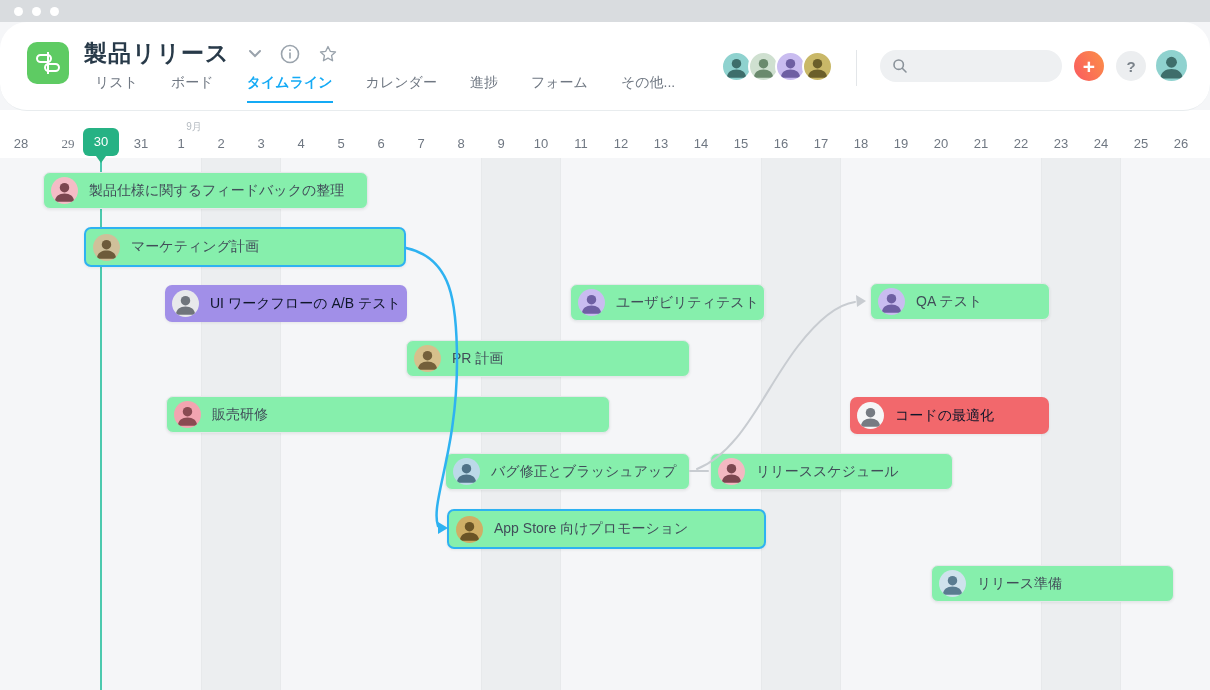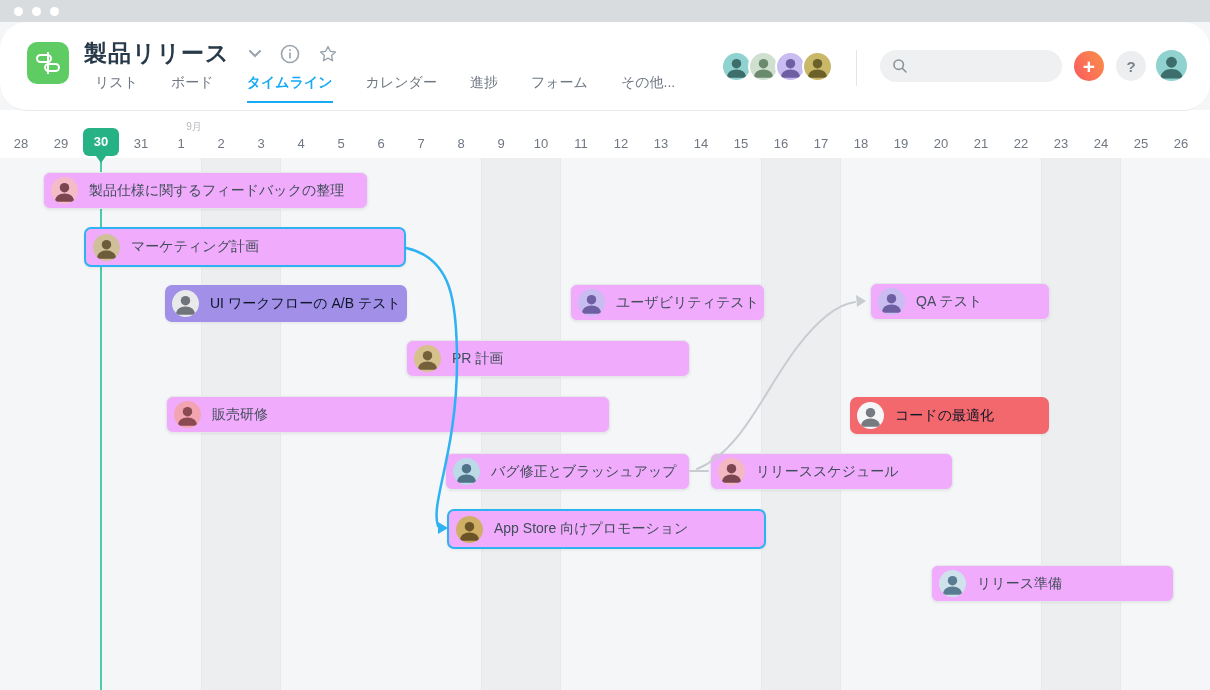--- a/index.html
+++ b/index.html
@@ -149,7 +149,7 @@
 
   <div class="ruler">
       <div class="day-label" style="left: 1px;">28</div>
-      <div class="day-label" style="left: 41px;">29</div>
+      <div class="day-label" style="left: 48px; font-family: Liberation Serif, serif;">29</div>
       <div class="today-badge" style="left: 83px; background: rgb(38, 178, 132); color: rgb(255, 255, 255);">30</div>
       <div class="day-label" style="left: 121px;">31</div>
       <div class="day-label" style="left: 161px;">1</div>

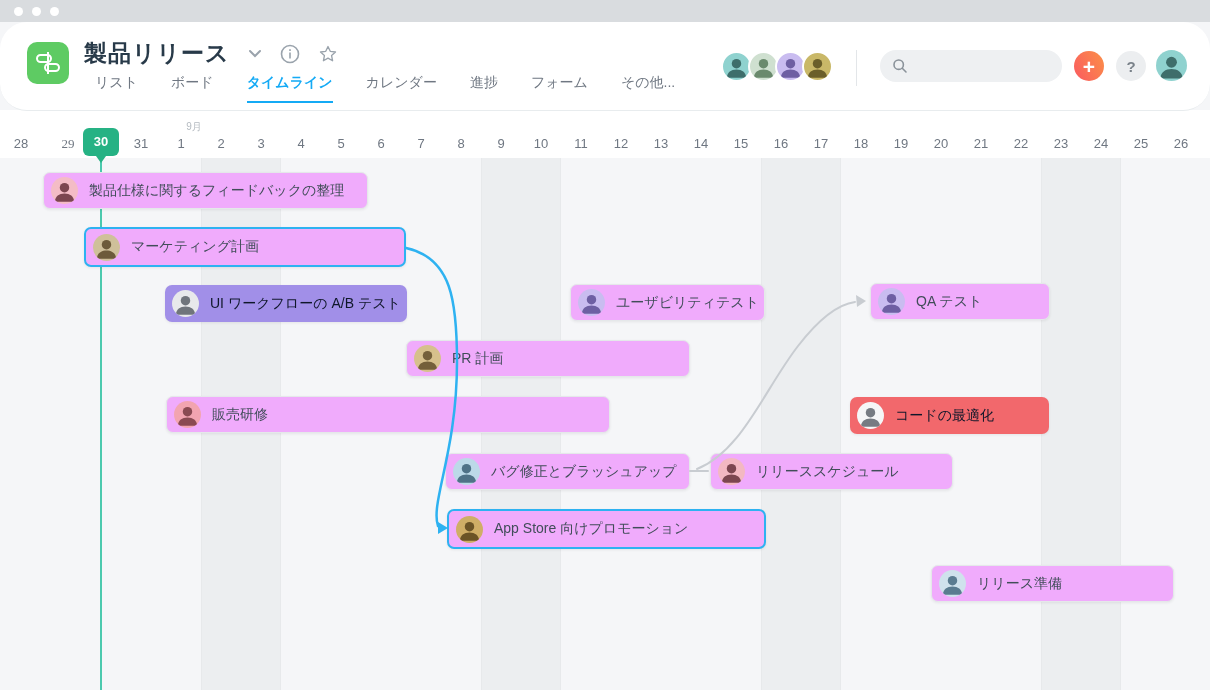--- a/index.html
+++ b/index.html
@@ -32,7 +32,7 @@
   .ruler{position:absolute;top:110px;left:0;right:0;height:48px;background:#ffffff;z-index:30;overflow:visible;}
   .day-label{position:absolute;top:26px;width:40px;text-align:center;font-size:13px;color:#6f7782;}
   .month-label{position:absolute;top:10px;width:40px;text-align:center;font-size:10px;color:#b4bac0;}
-  .today-badge{position:absolute;top:18px;width:36px;height:28px;border-radius:6px;color:#ffffff;font-size:13px;font-weight:bold;text-align:center;line-height:28px;cursor:pointer;}
+  .today-badge{position:absolute;top:18px;width:36px;height:28px;border-radius:6px;color:#ffffff;font-size:13px;font-weight:normal;text-align:center;line-height:28px;cursor:pointer;}
   .today-badge:after{content:"";position:absolute;left:50%;margin-left:-5px;top:28px;border-left:5px solid transparent;border-right:5px solid transparent;border-top:7px solid;border-top-color:inherit;color:inherit;}
 
   

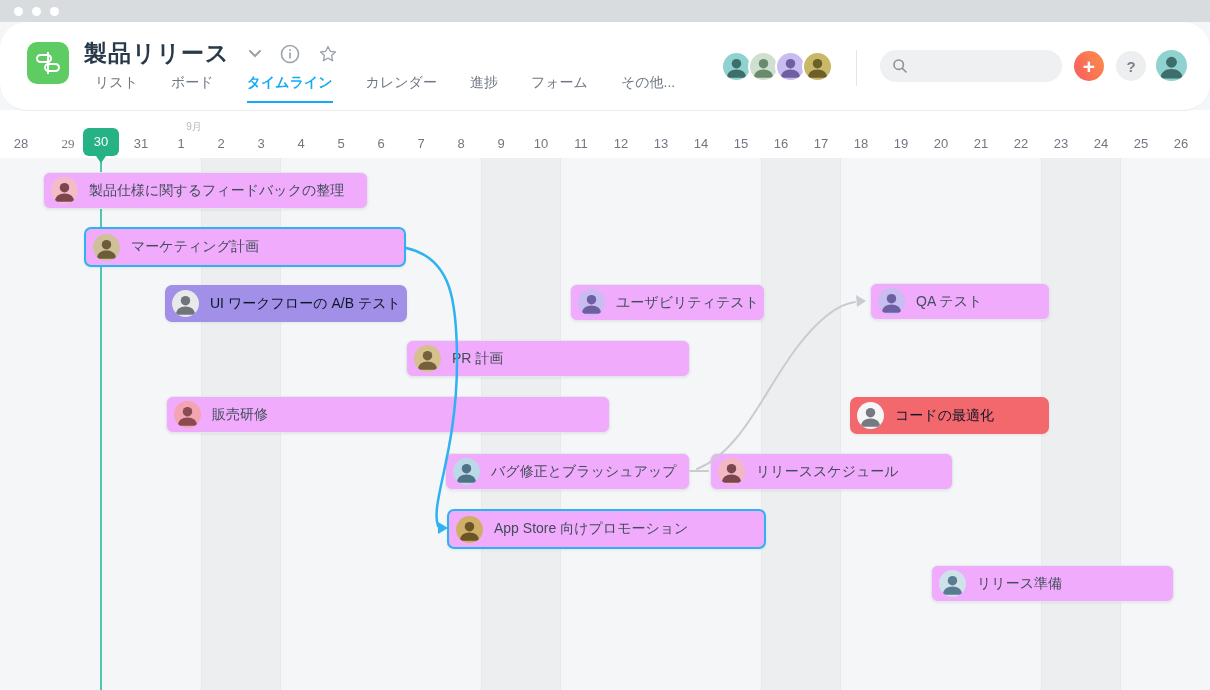--- a/index.html
+++ b/index.html
@@ -42,7 +42,7 @@
 
   
   .task-layer{position:absolute;top:0;left:0;right:0;bottom:0;z-index:2;}
-  .task{position:absolute;height:37px;background:#f0abfc;border:1px solid #e5e8ea;border-radius:7px;box-shadow:0 1px 3px rgba(0,0,0,0.07);display:flex;align-items:center;padding-left:7px;box-sizing:border-box;cursor:pointer;}
+  .task{position:absolute;height:37px;background:#86efac;border:1px solid #e5e8ea;border-radius:7px;box-shadow:0 1px 3px rgba(0,0,0,0.07);display:flex;align-items:center;padding-left:7px;box-sizing:border-box;cursor:pointer;}
   .task .tlabel{margin-left:11px;font-size:14px;color:#414d59;white-space:nowrap;overflow:hidden;}
   .task.selected{height:40px;border-width:2px;border-style:solid;}
   .task.purple,.task.coral{border:none;height:37px;}

